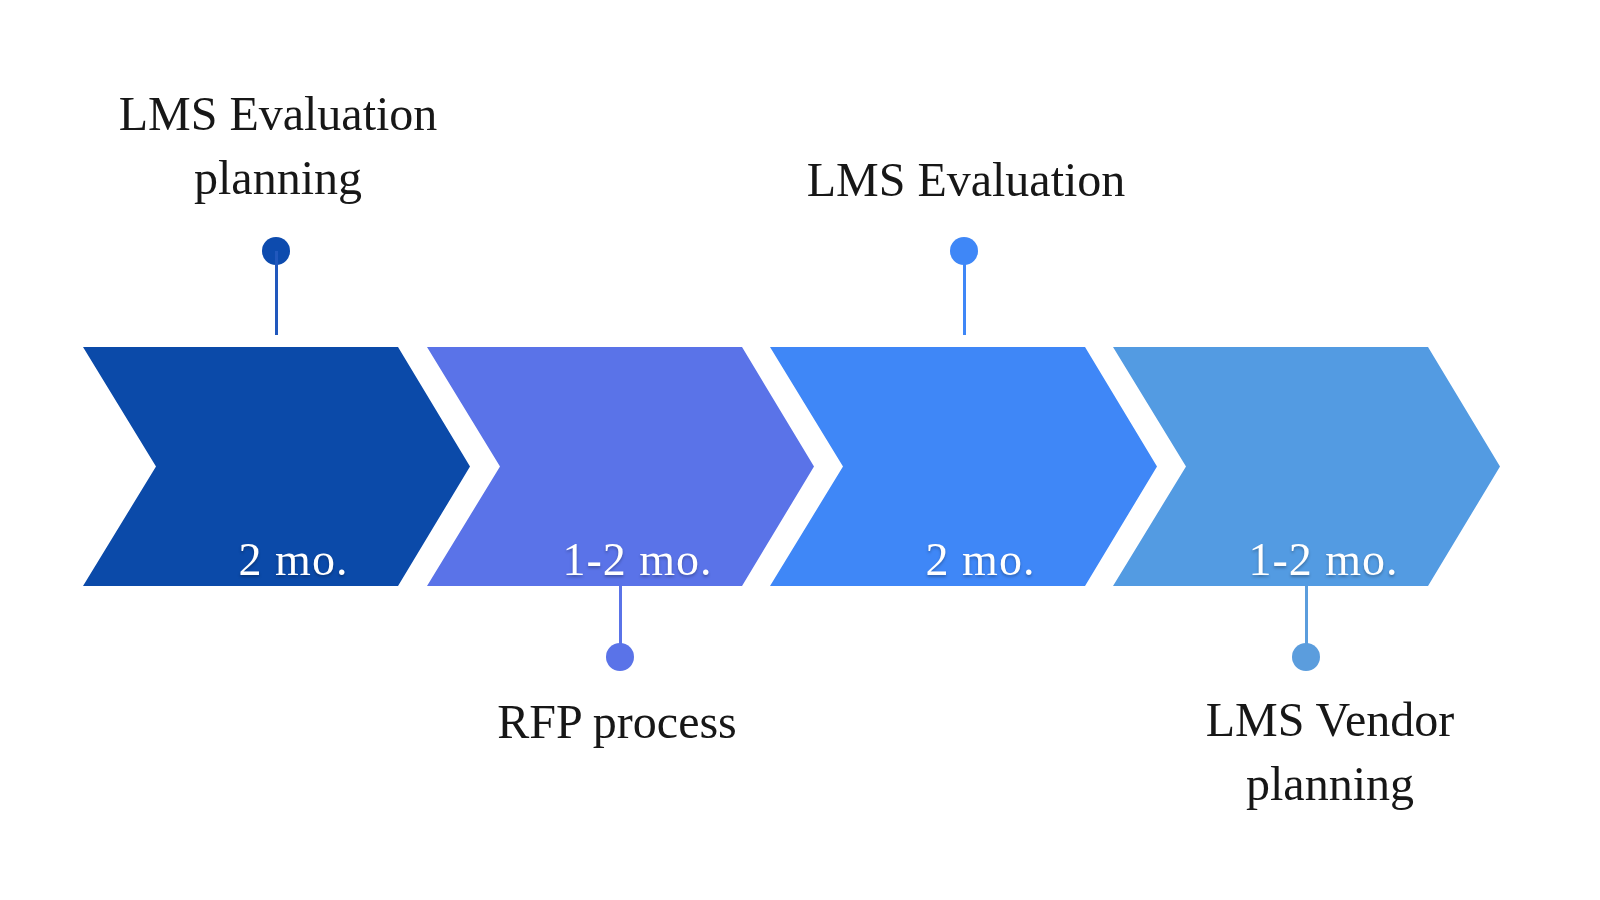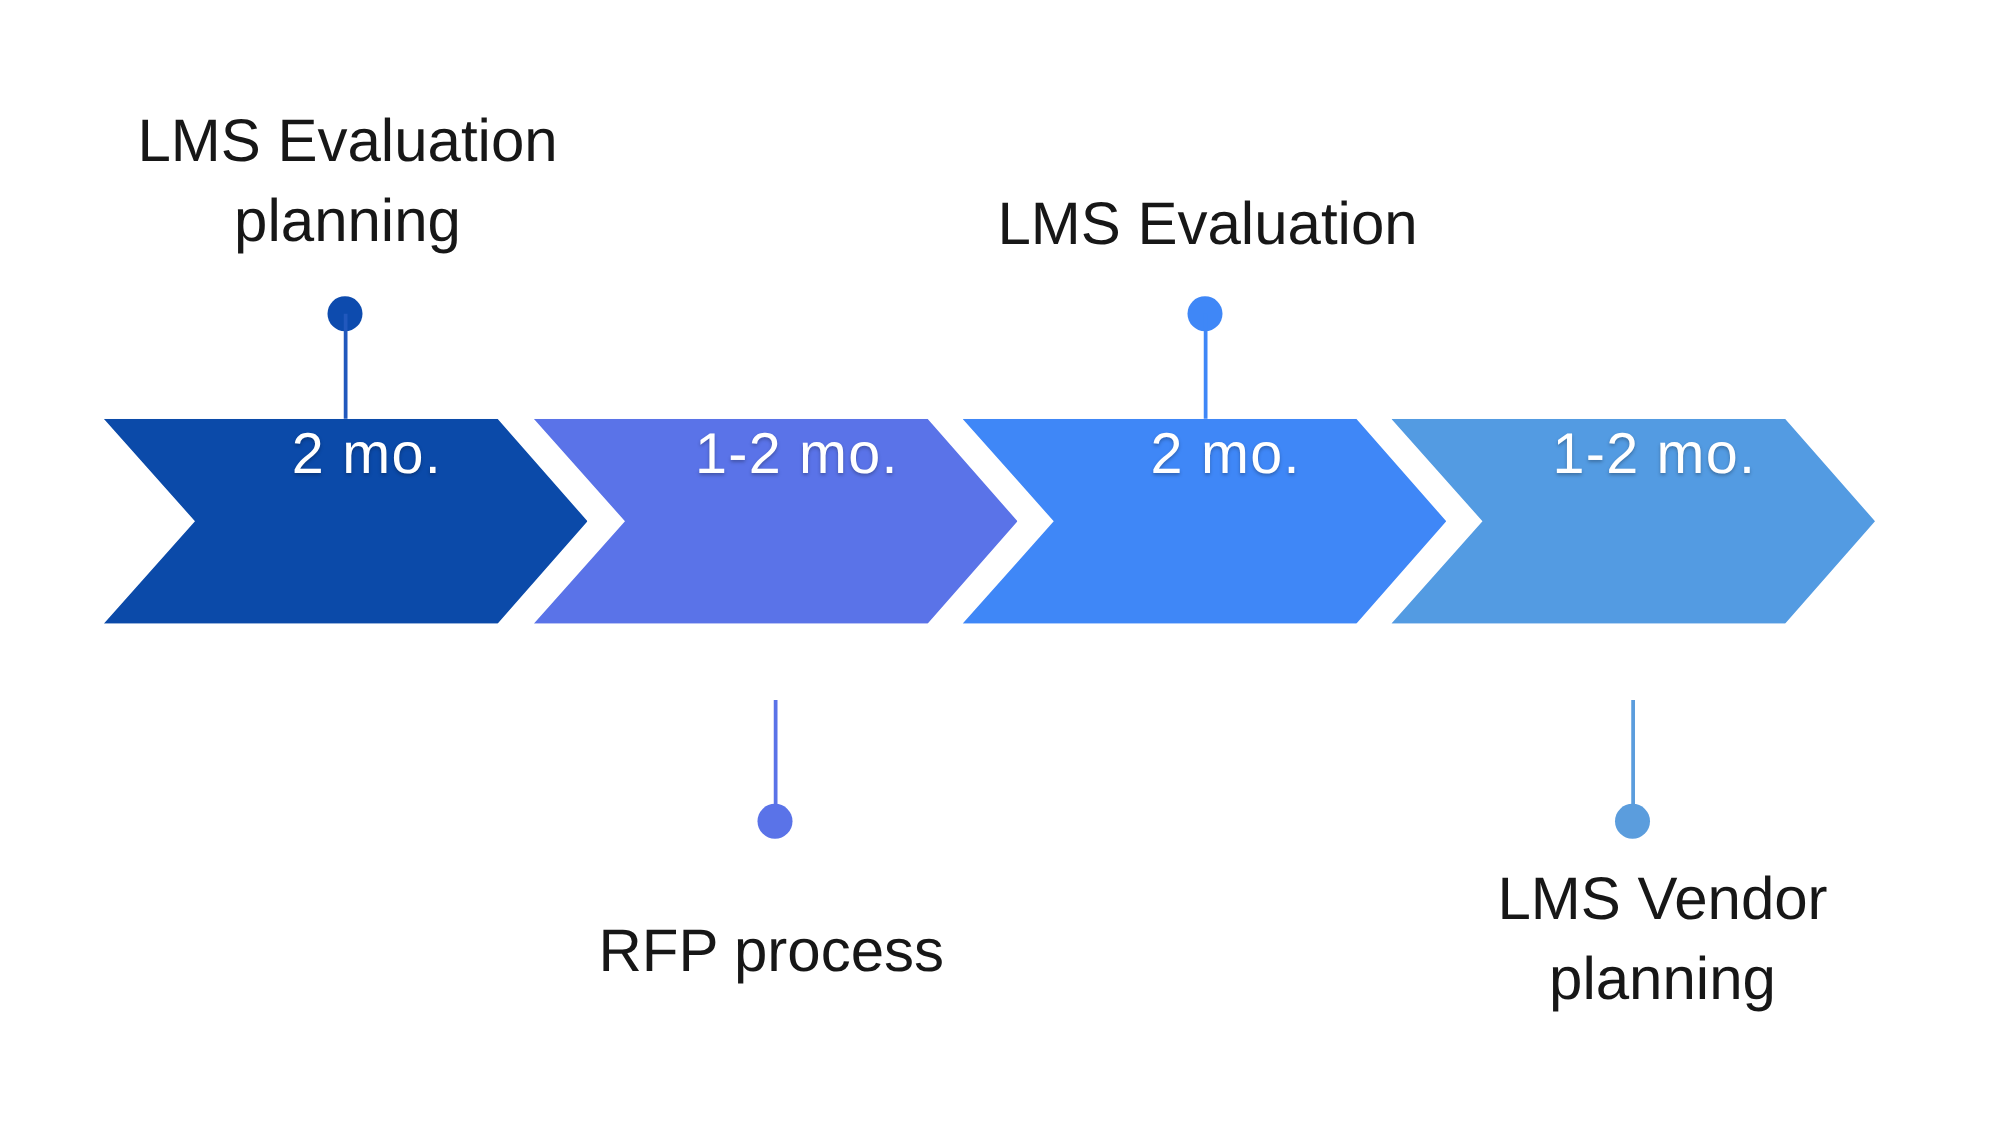--- a/index.html
+++ b/index.html
@@ -13,7 +13,7 @@
     height: 900px;
     background: #ffffff;
     overflow: hidden;
-    font-family: Liberation Sans, sans-serif;
+    font-family: Liberation Serif, serif;
   }
 
   

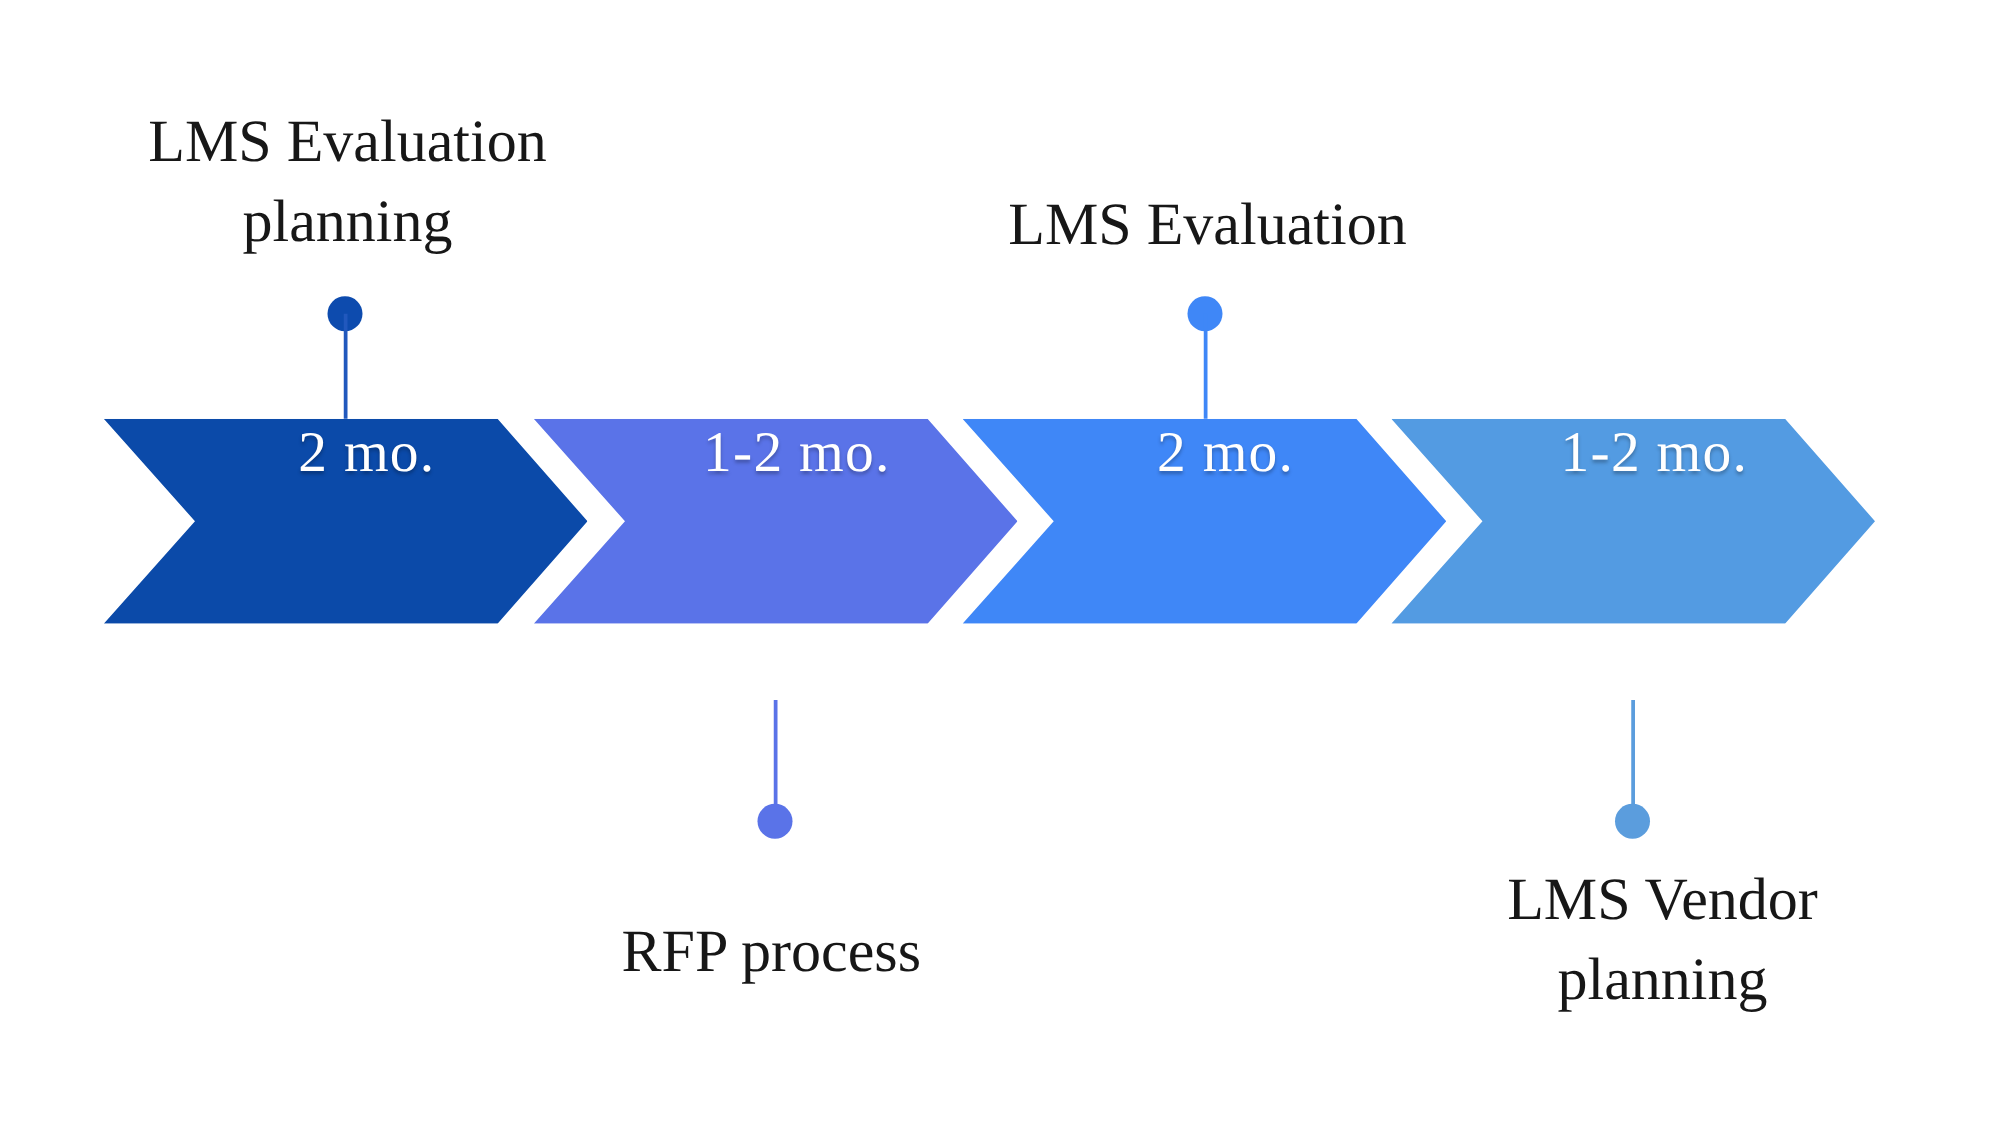--- a/index.html
+++ b/index.html
@@ -19,12 +19,12 @@
   
   .chevron {
     position: absolute;
-    top: 335px;
+    top: 347px;
     width: 387px;
-    height: 164px;
+    height: 239px;
     clip-path: polygon(0% 0%, 81.4% 0%, 100% 50%, 81.4% 100%, 0% 100%, 18.86% 50%);
     display: flex;
-    align-items: flex-start;
+    align-items: flex-end;
     justify-content: center;
     padding-left: 34px;
     box-sizing: border-box;

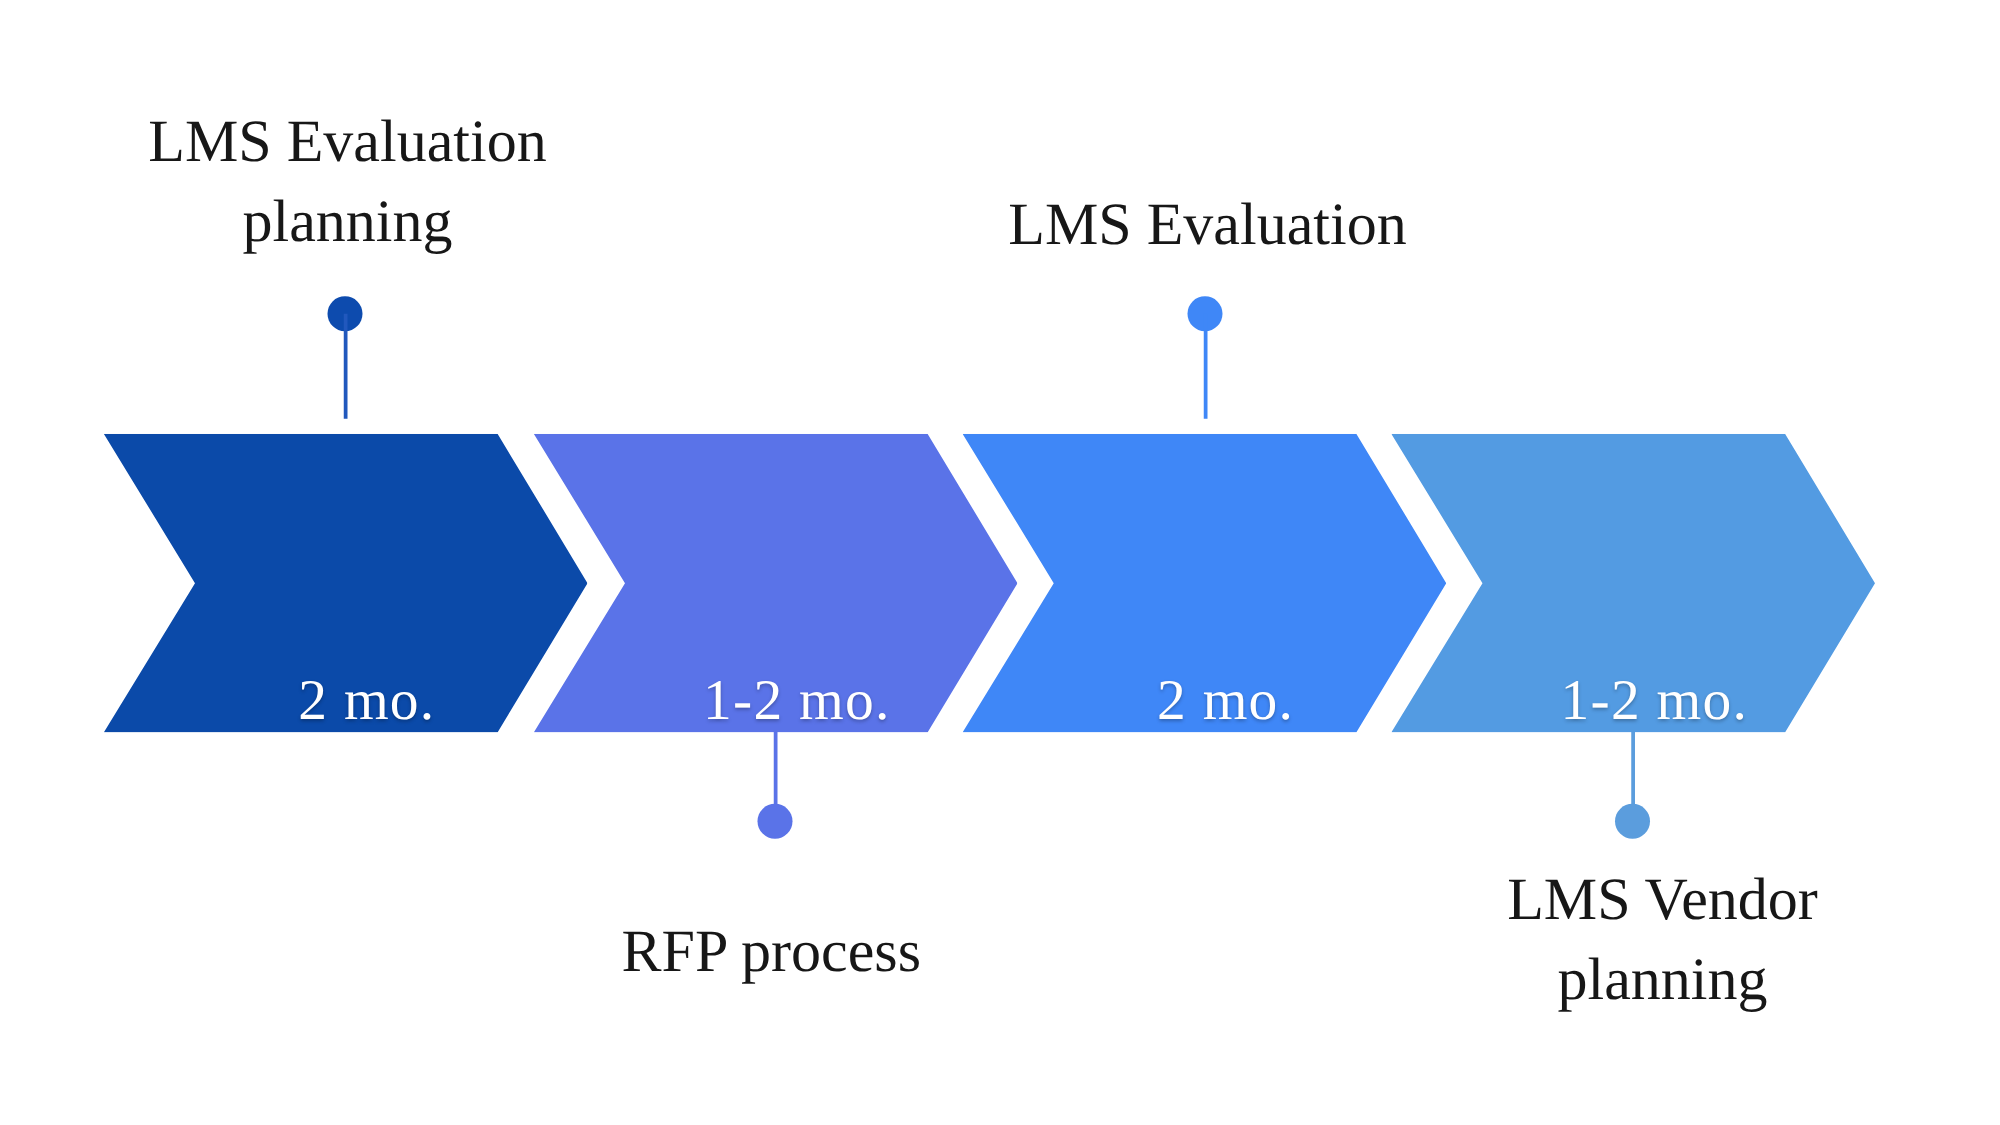--- a/index.html
+++ b/index.html
@@ -83,7 +83,7 @@
     white-space: pre-line;
   }
   .lbl1 { left: 278px;  top: 82px;  }
-  .lbl2 { left: 617px;  top: 730px; }
+  .lbl2 { left: 617px;  top: 690px; }
   .lbl3 { left: 966px;  top: 148px; }
   .lbl4 { left: 1330px; top: 688px; }
 </style>

